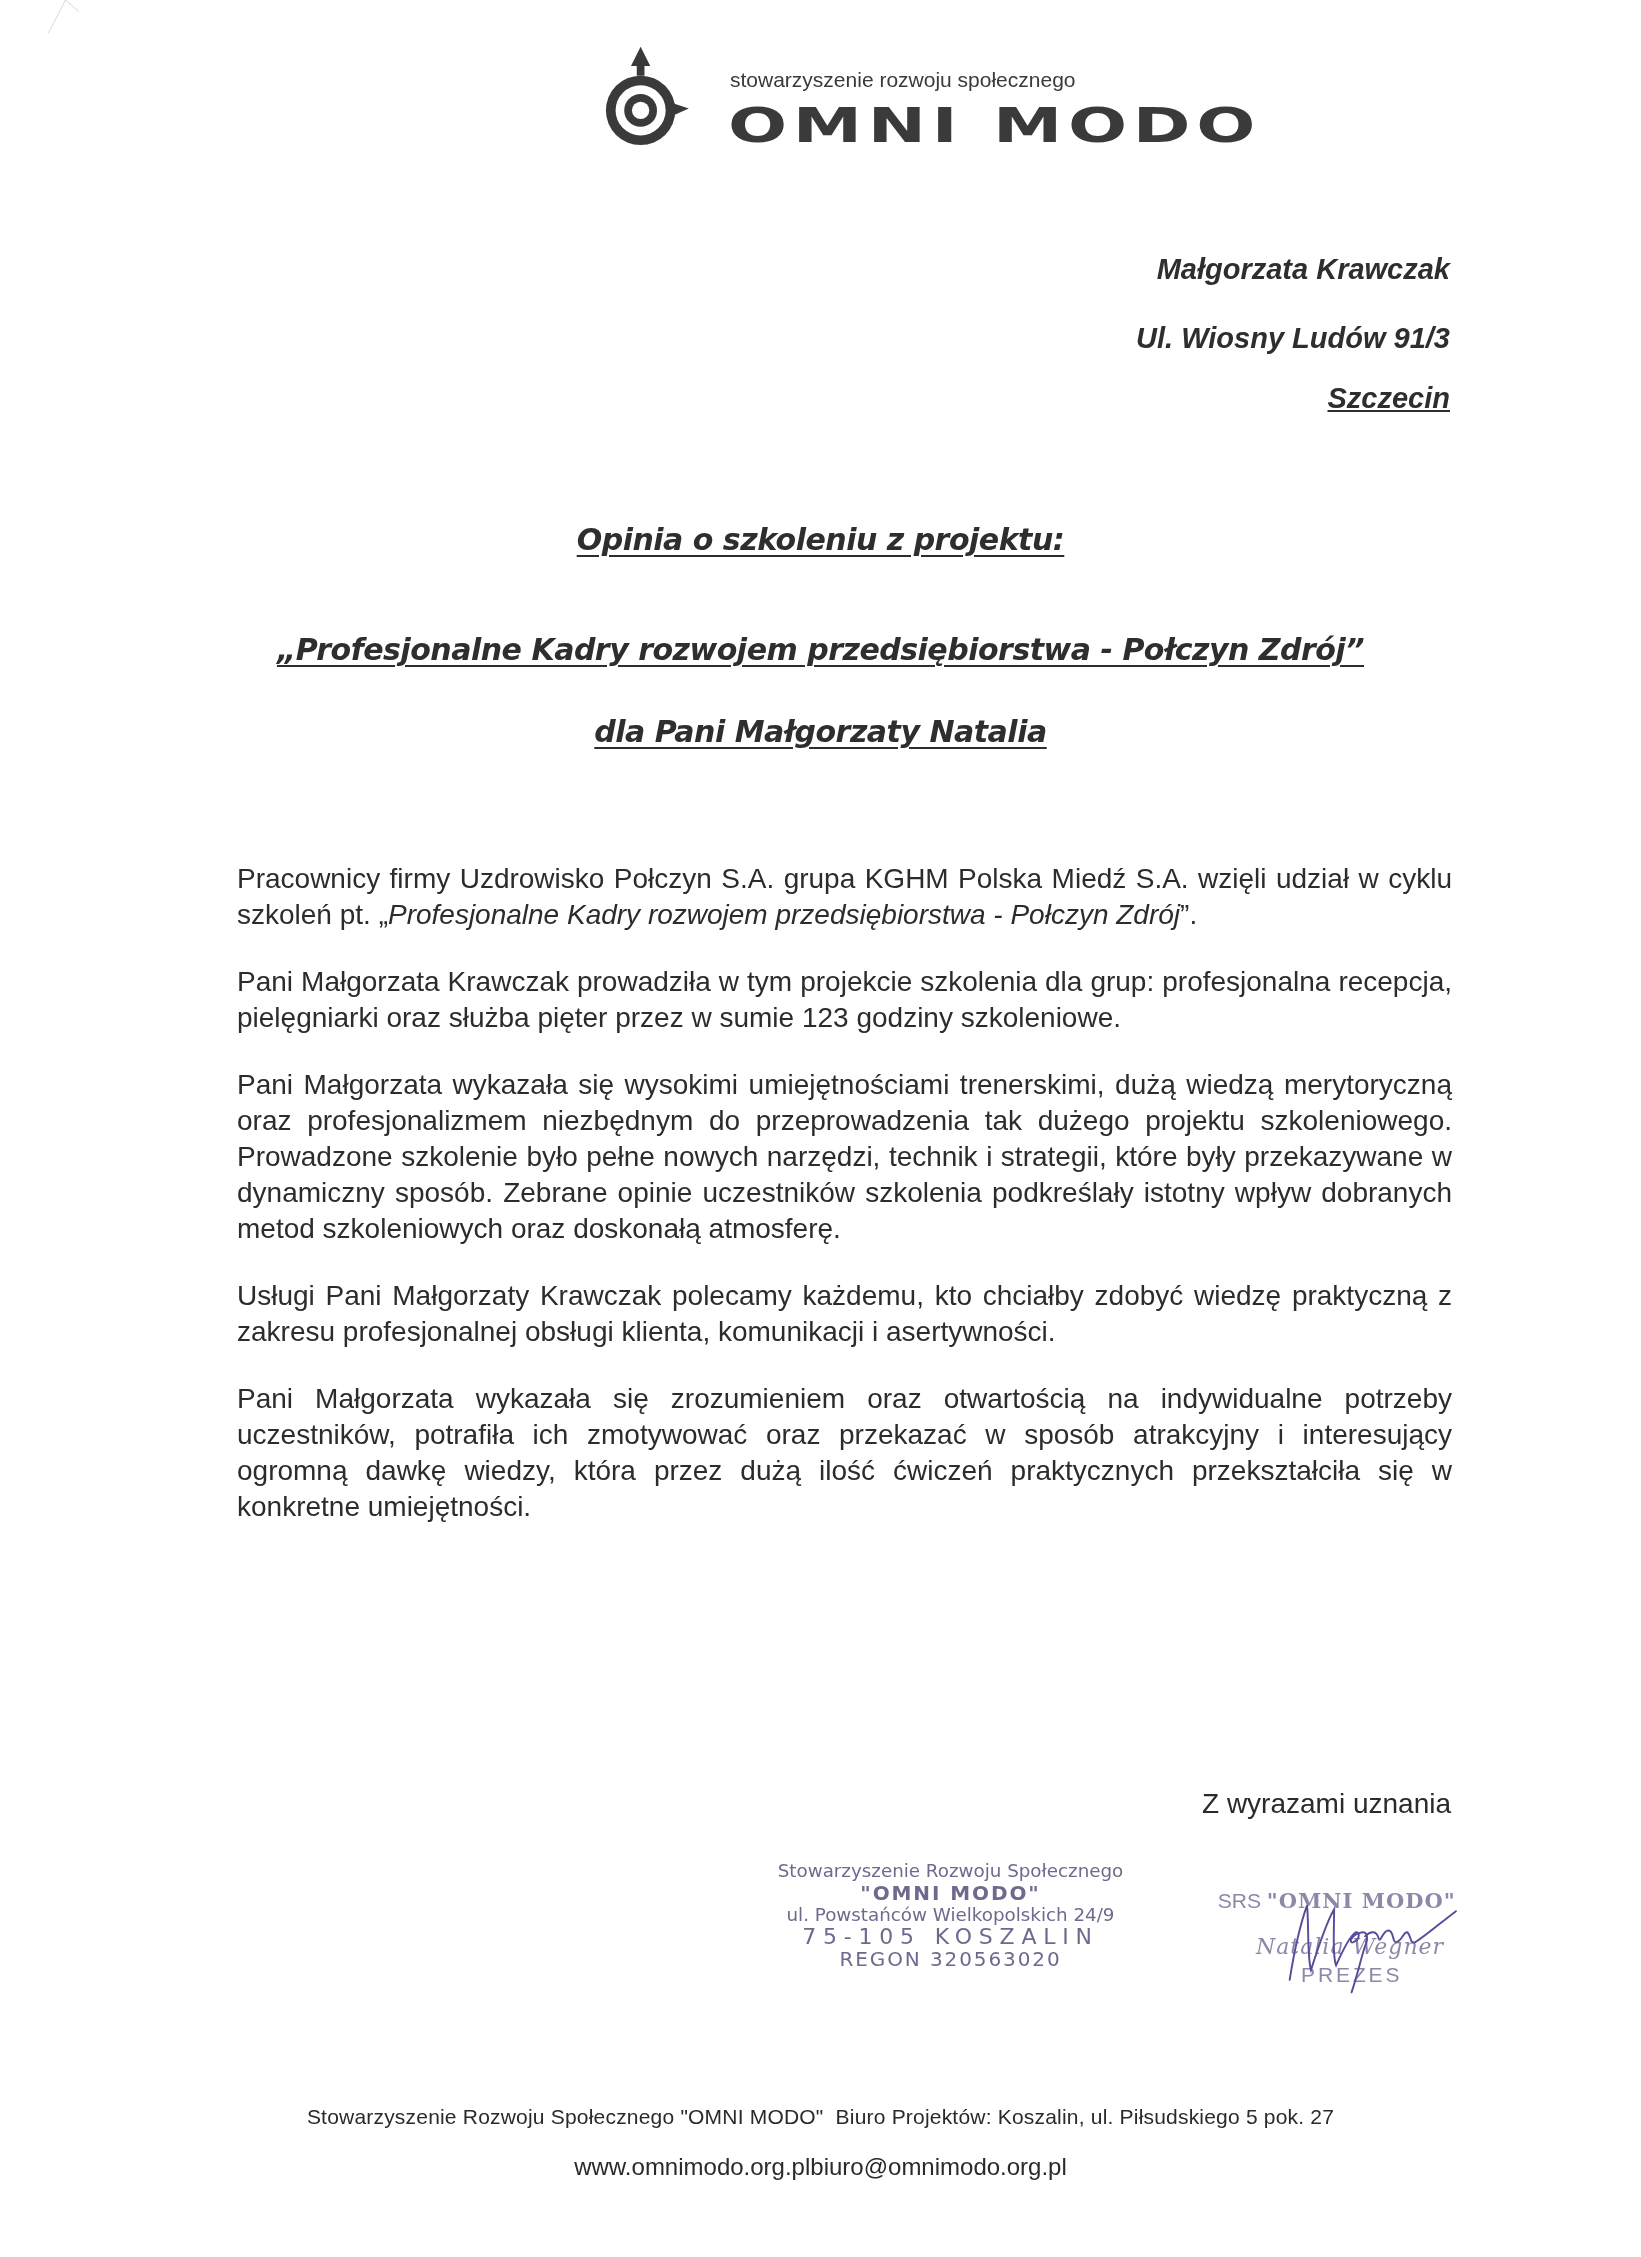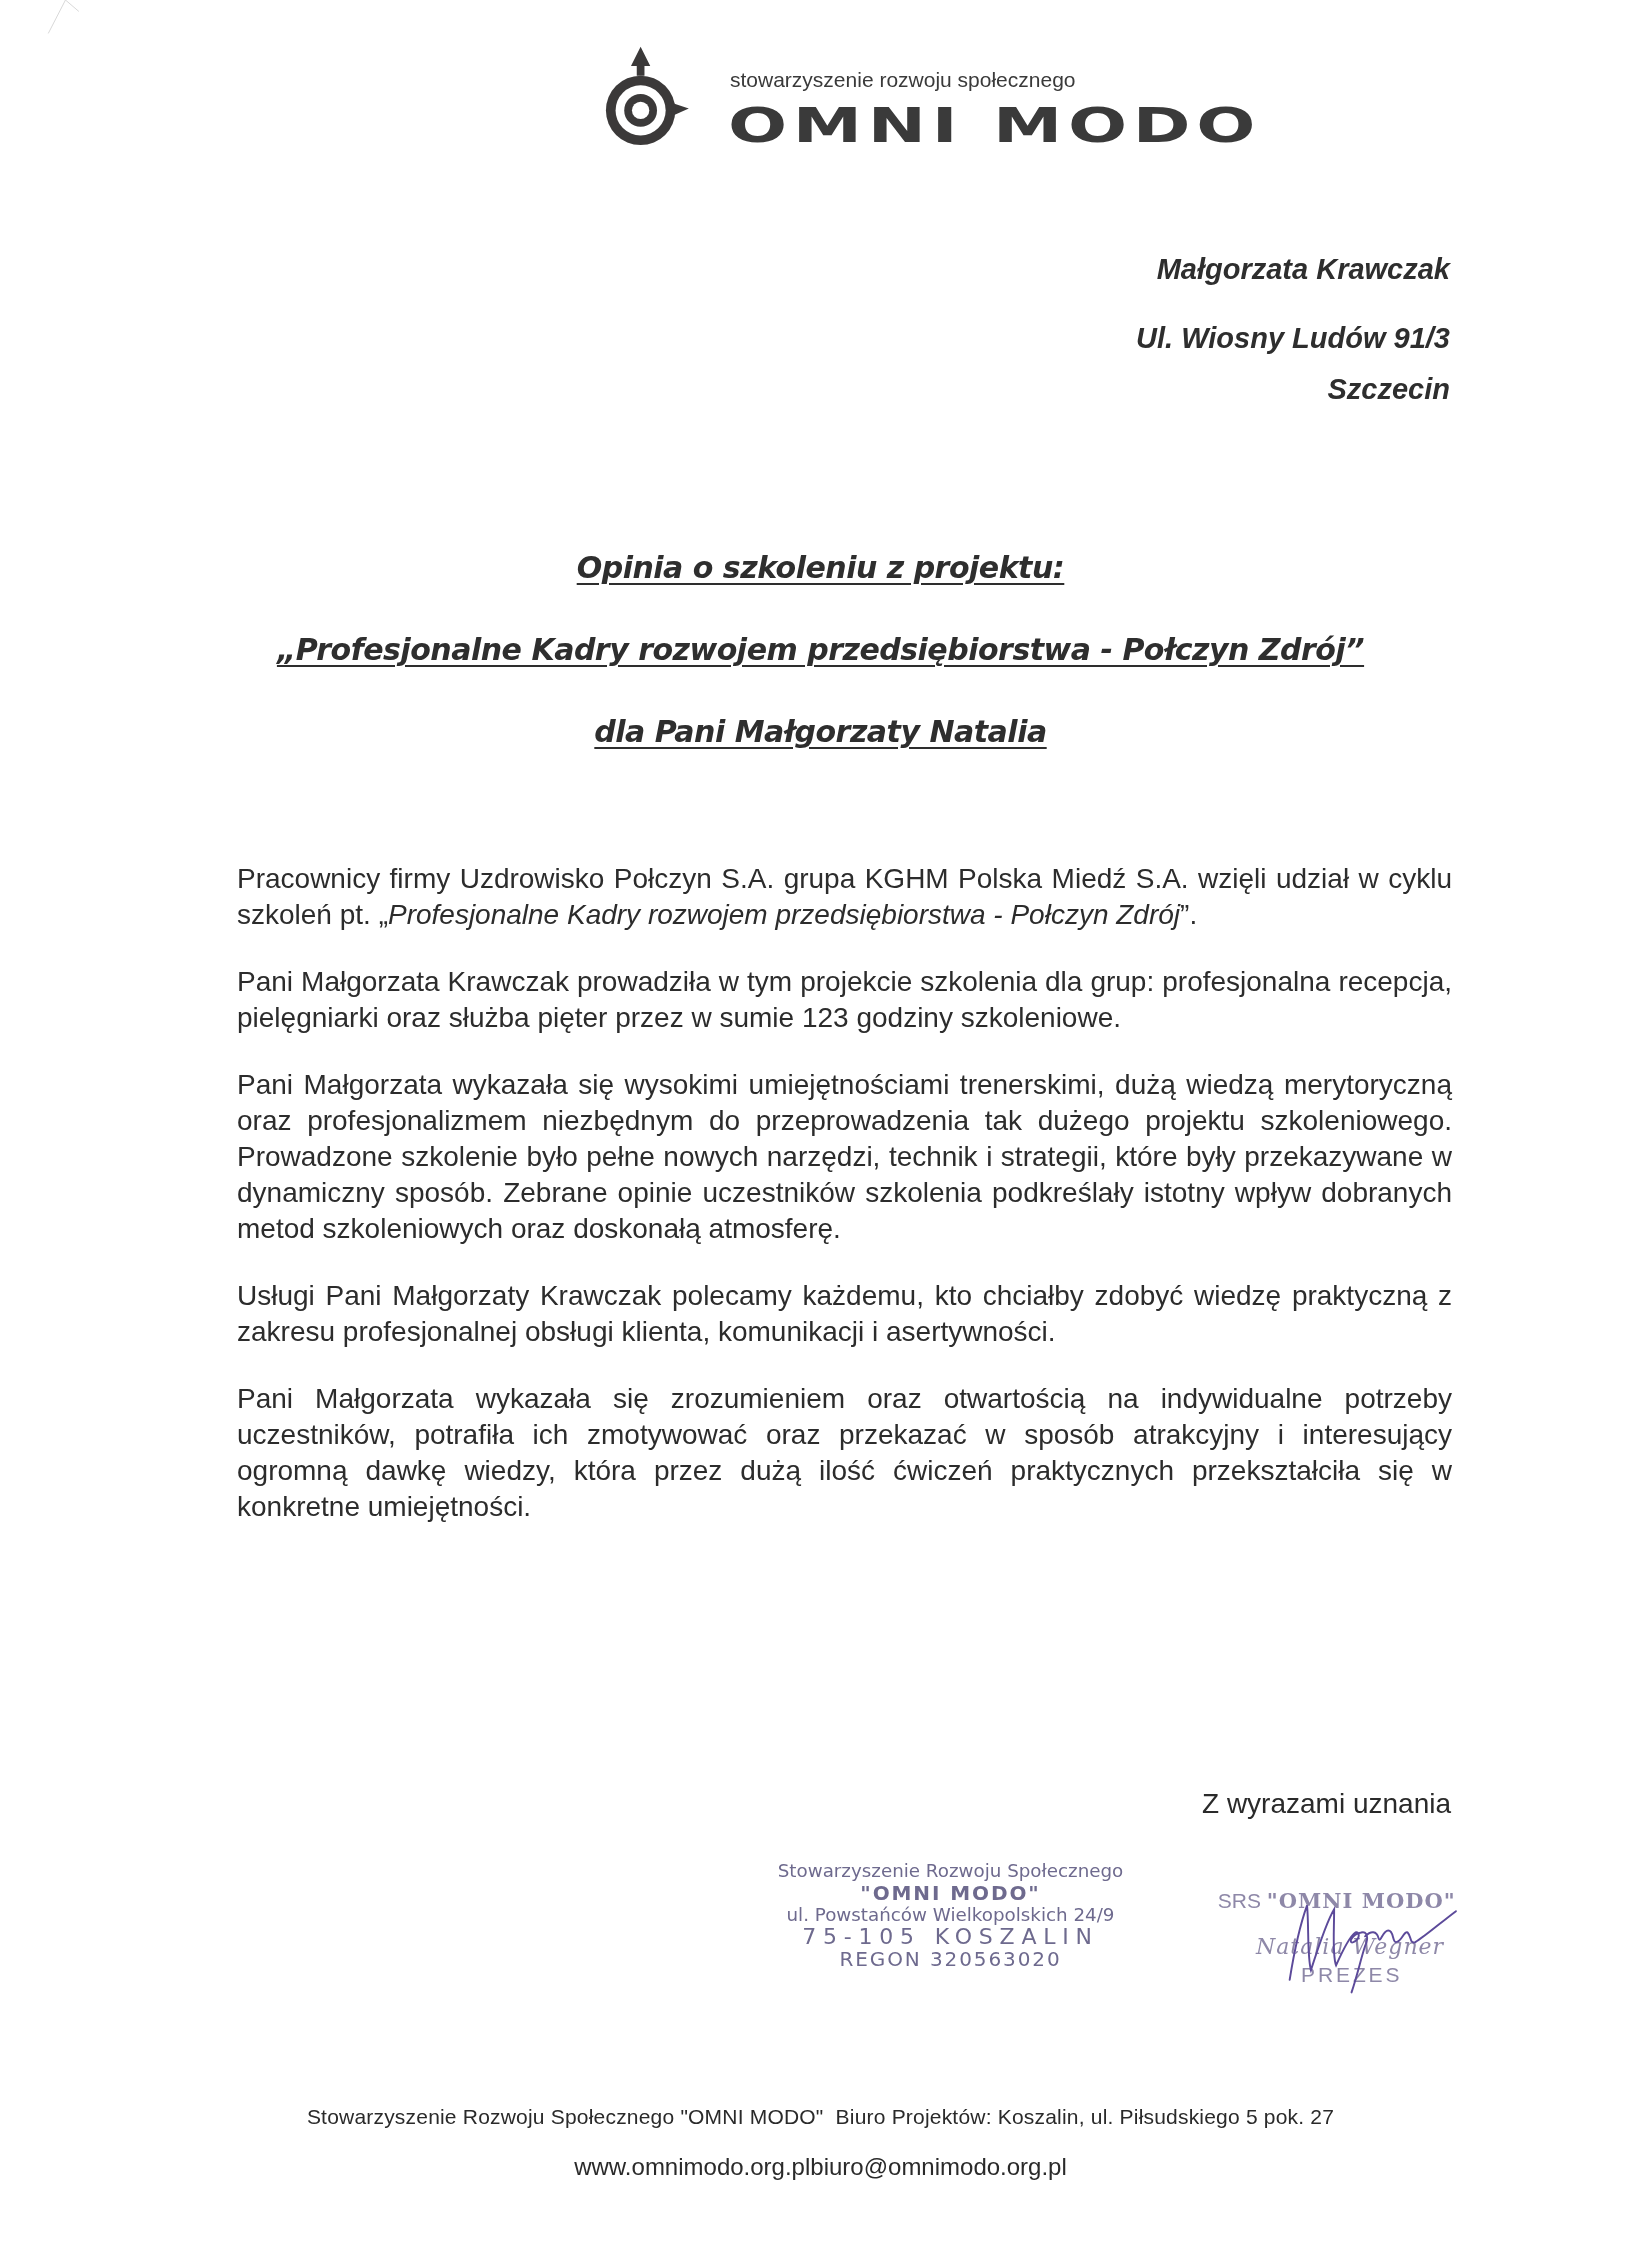--- a/index.html
+++ b/index.html
@@ -35,7 +35,7 @@
   }
   .r1 { top: 253px; }
   .r2 { top: 322px; }
-  .r3 { top: 373px; }
+  .r3 { top: 382px; text-decoration: underline; }
 
   
   .heading {

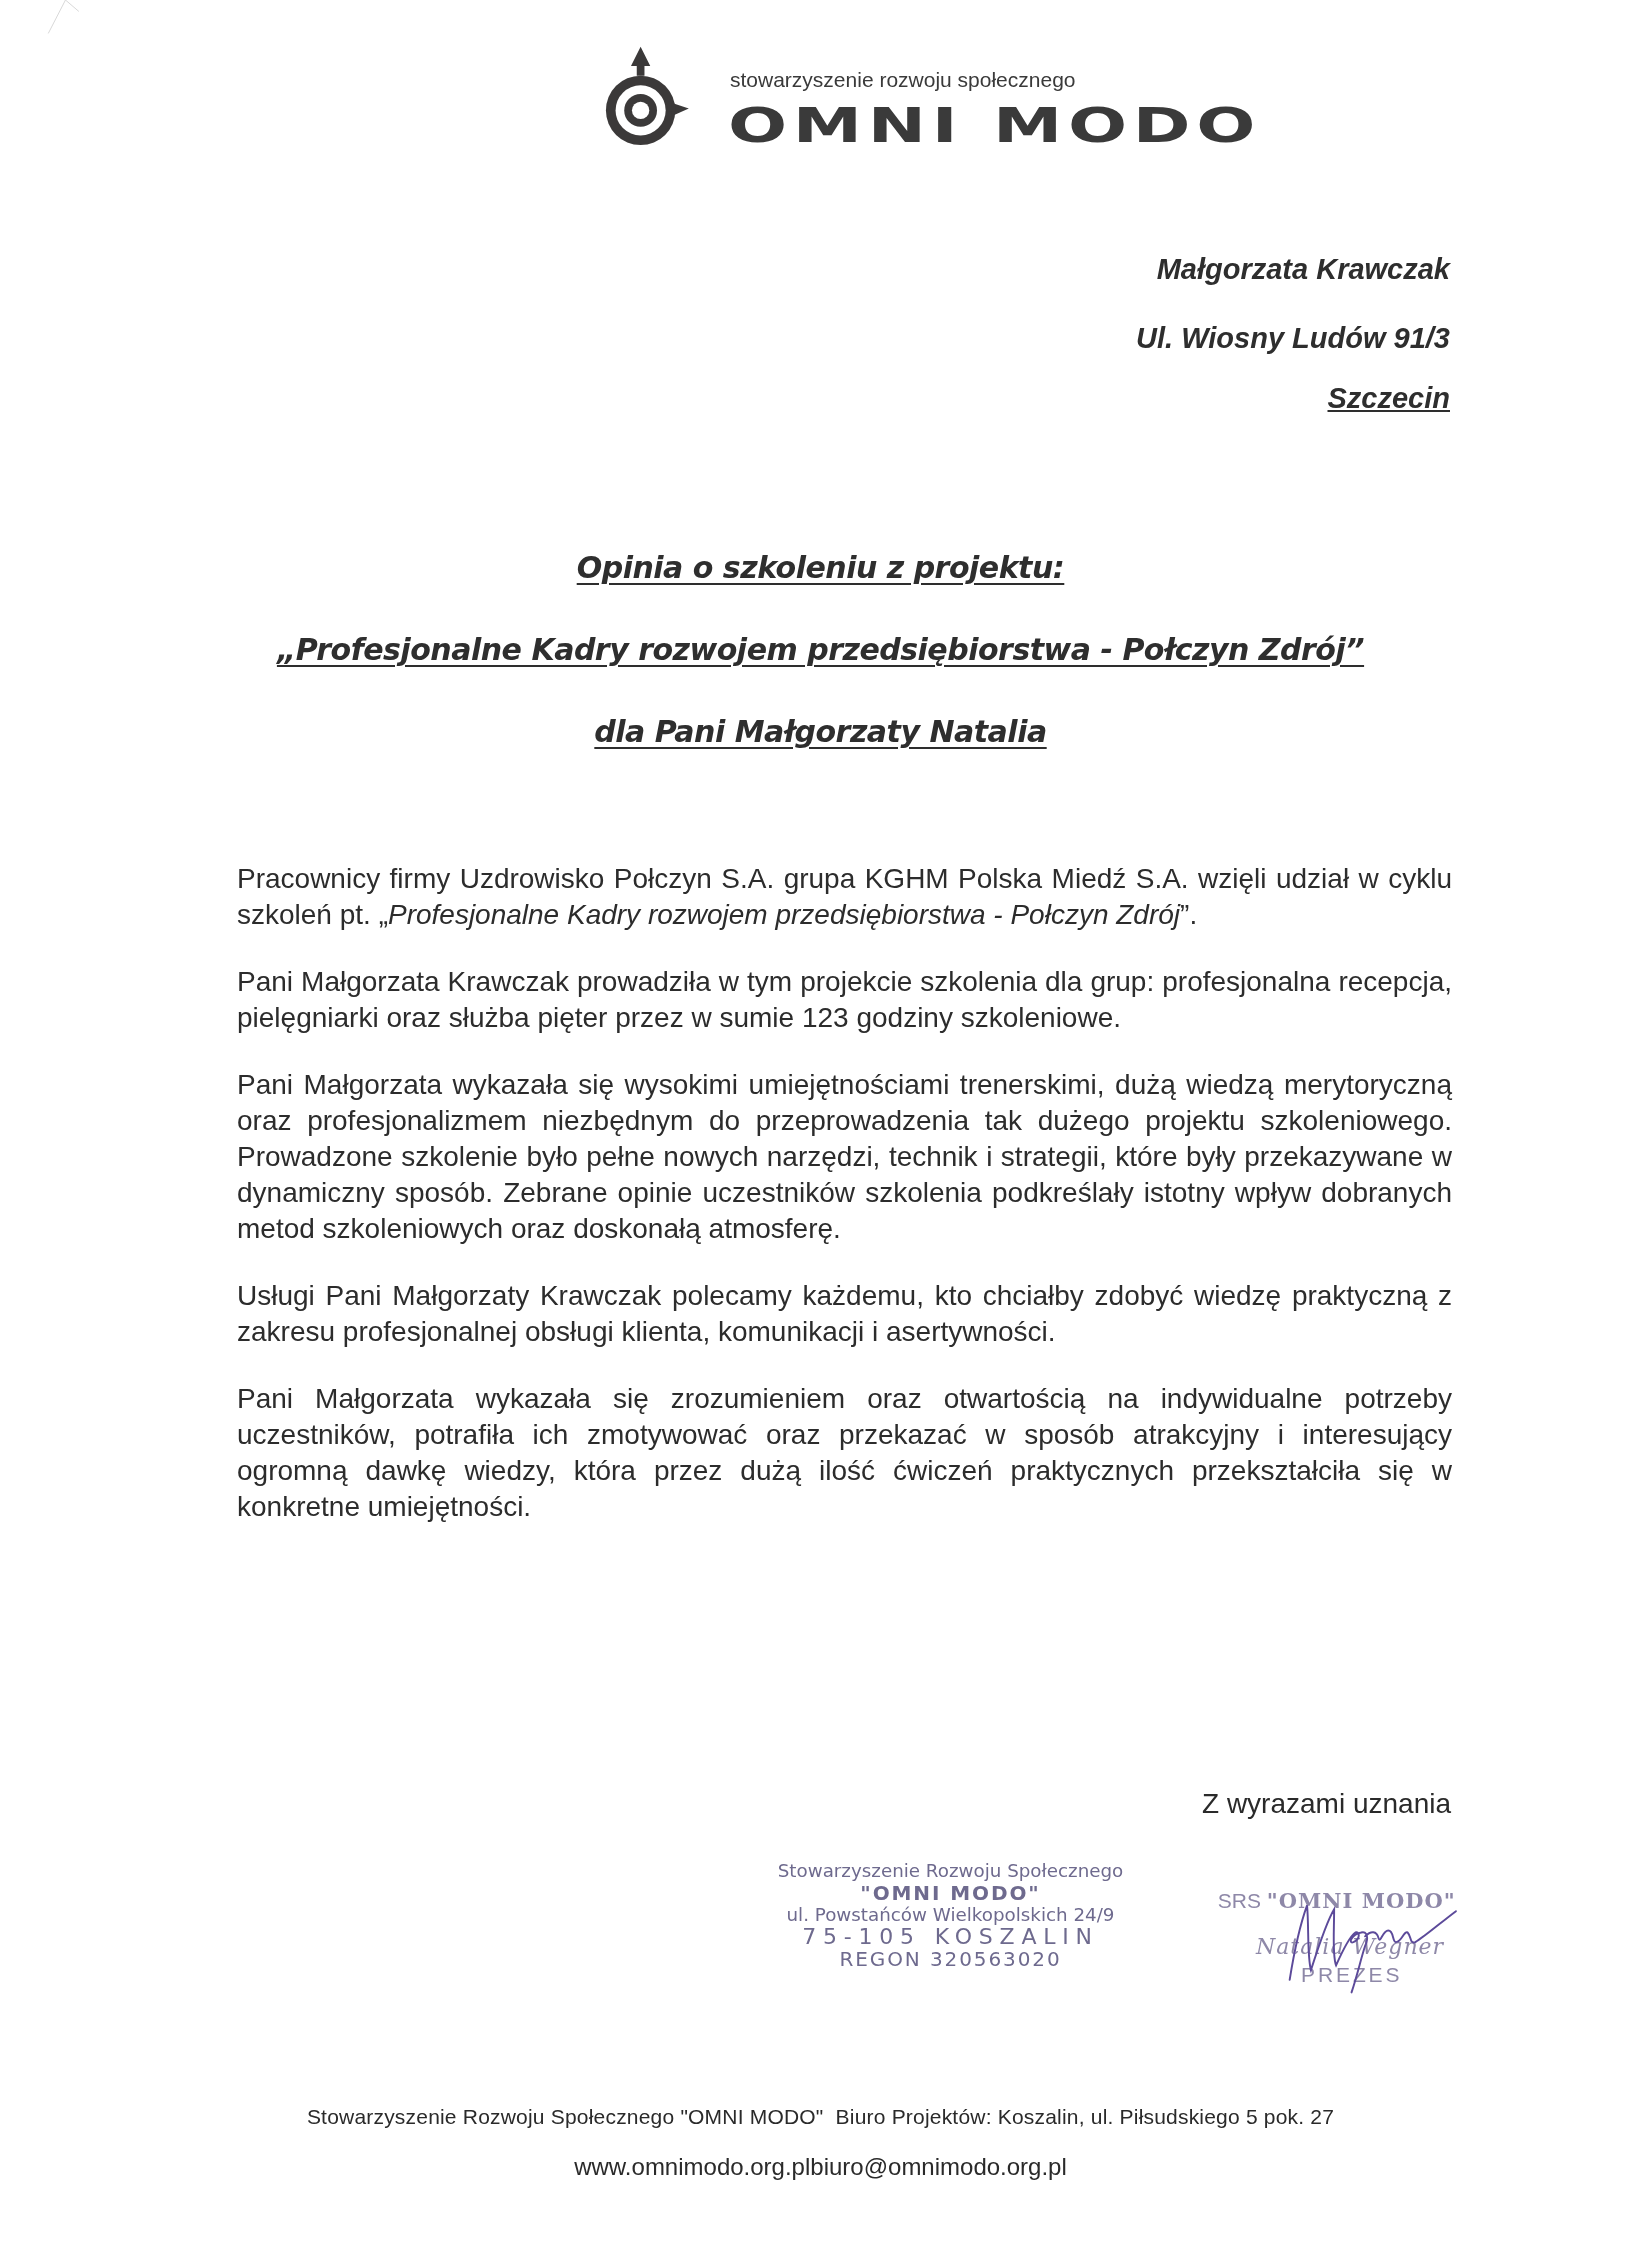--- a/index.html
+++ b/index.html
@@ -45,7 +45,7 @@
     text-decoration: underline; text-decoration-thickness: 1.9px; text-underline-offset: 4.8px;
     color: #2e2e2e; letter-spacing: -0.5px; white-space: nowrap;
   }
-  .h1 { top: 550px; text-align: center; }
+  .h1 { top: 522px; text-align: center; }
   .h2 { top: 632px; }
   .h3 { top: 714px; }
 

